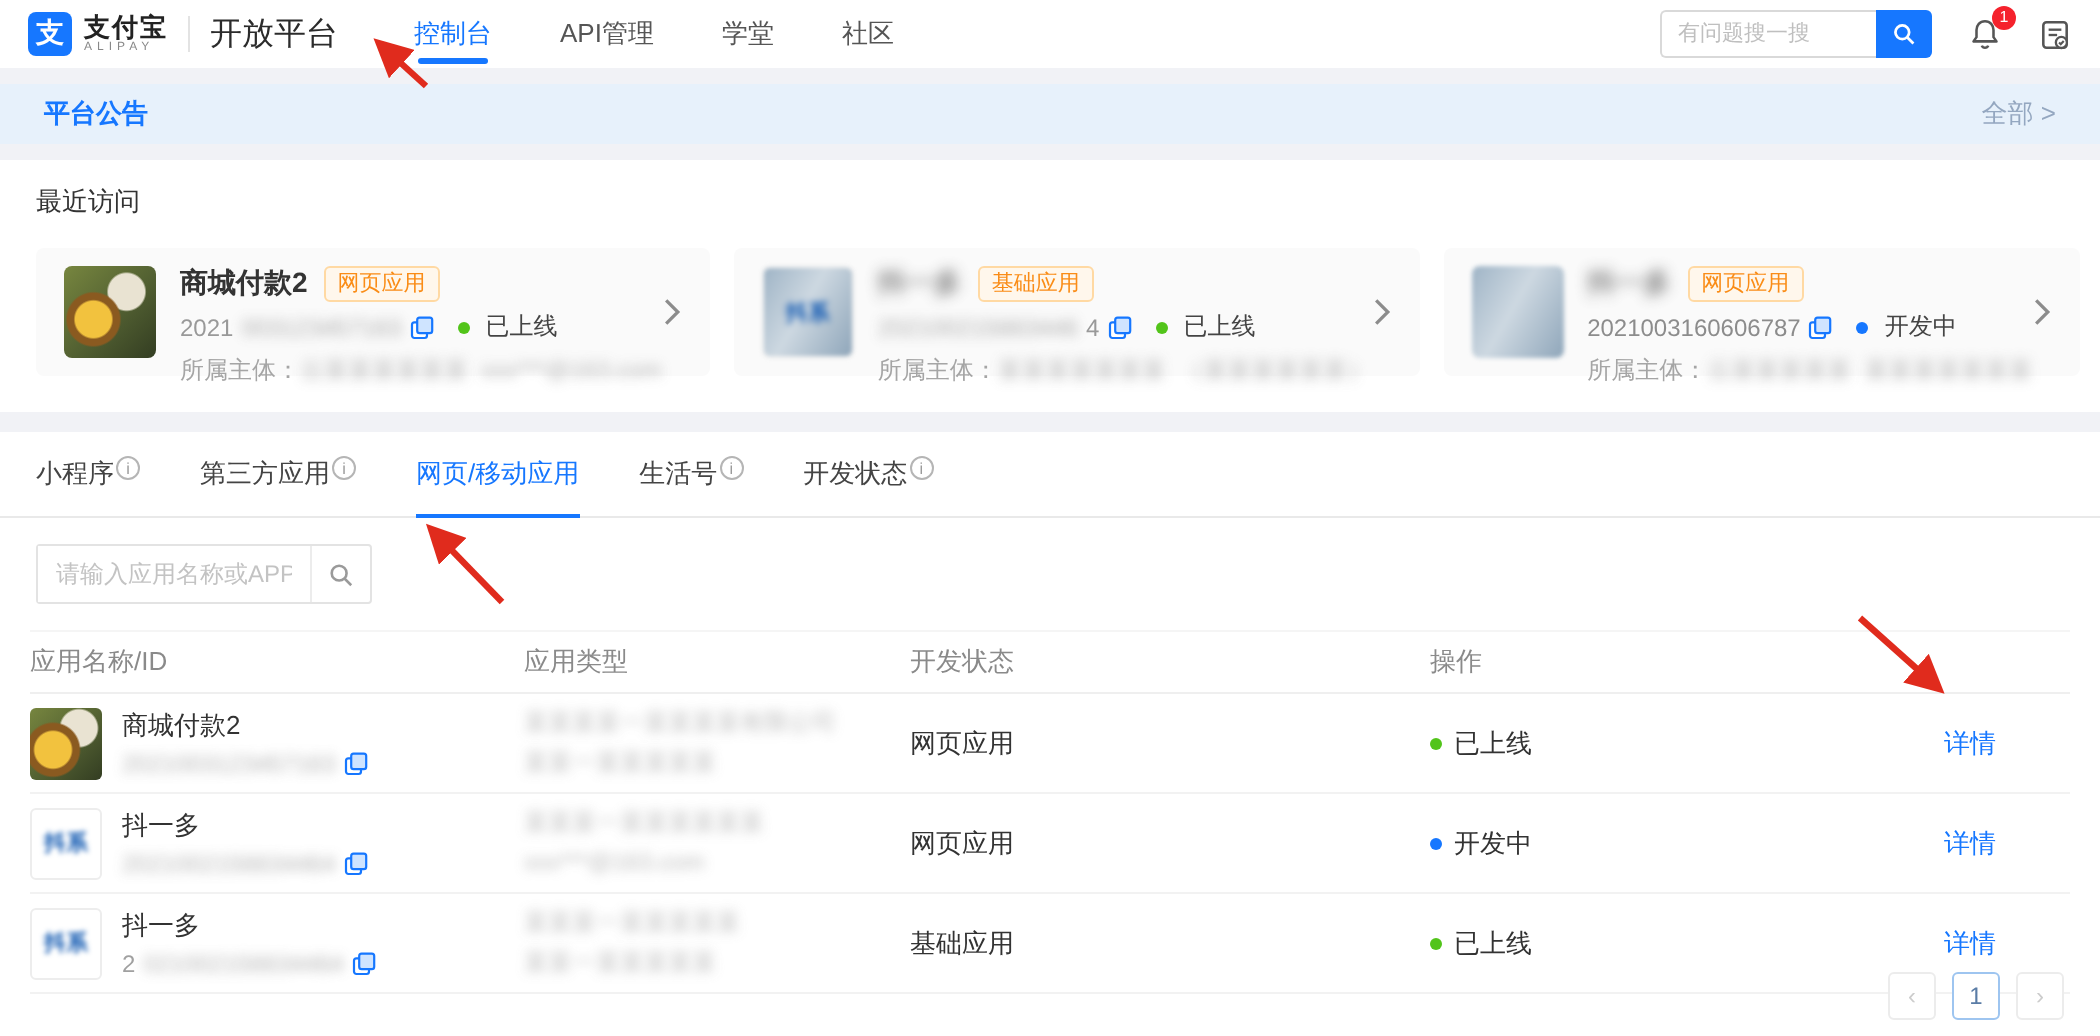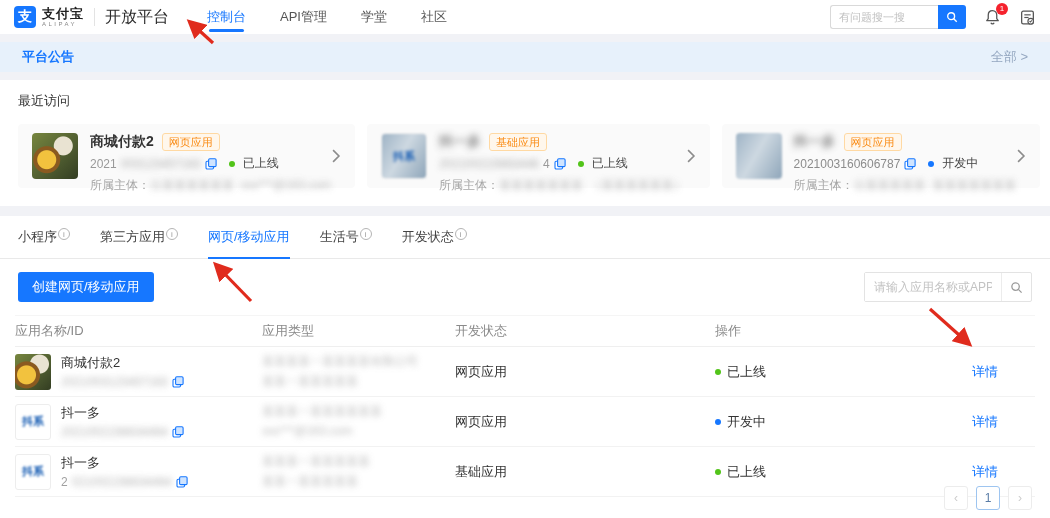--- a/index.html
+++ b/index.html
@@ -257,7 +257,6 @@
   </div>
 
   <div class="toolbar">
-    <button class="create-btn">创建网页/移动应用</button>
     <div class="tbl-search">
       <input type="text" placeholder="请输入应用名称或APPID" style="">
       <div class="mag">

